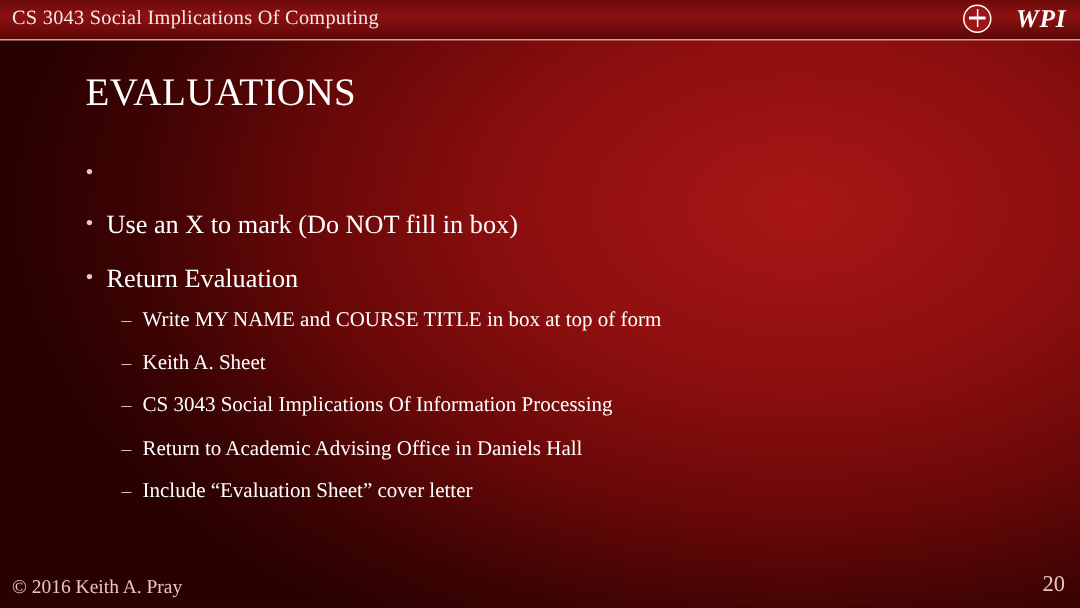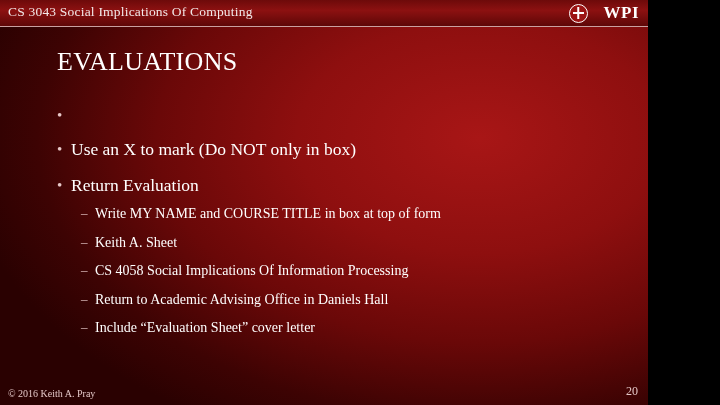--- a/index.html
+++ b/index.html
@@ -9,7 +9,7 @@
   }
   .slide {
     position: relative;
-    width: 648px;
+    width: 720px;
     height: 405px;
     overflow: hidden;
     font-family: "Liberation Serif", serif;

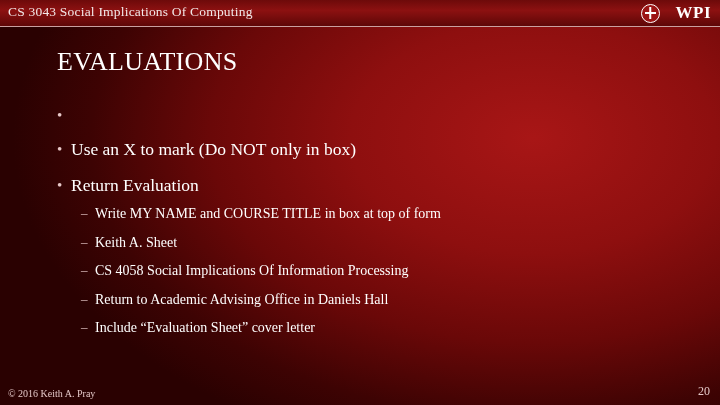--- a/index.html
+++ b/index.html
@@ -40,8 +40,9 @@
     right: 9px;
     top: 3px;
     display: flex;
-    align-items: flex-end;
+    align-items: flex-start;
     gap: 16px;
+    font-style: italic;
   }
   .logo-seal {
     width: 19px;

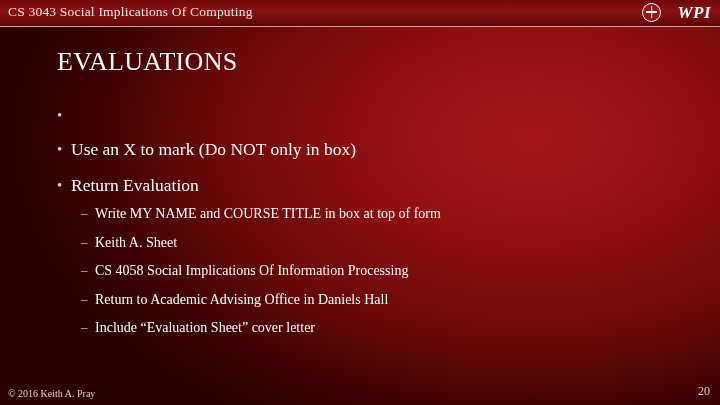--- a/index.html
+++ b/index.html
@@ -166,7 +166,7 @@
 
     <div class="bullet-l1">
       <span class="dot">•</span>
-      <span>Use an X to mark (Do NOT only in box)</span>
+      <span>Use an X to mark (Do NOT fill in box)</span>
     </div>
 
     <div class="bullet-l1" style="margin-bottom:8px;">

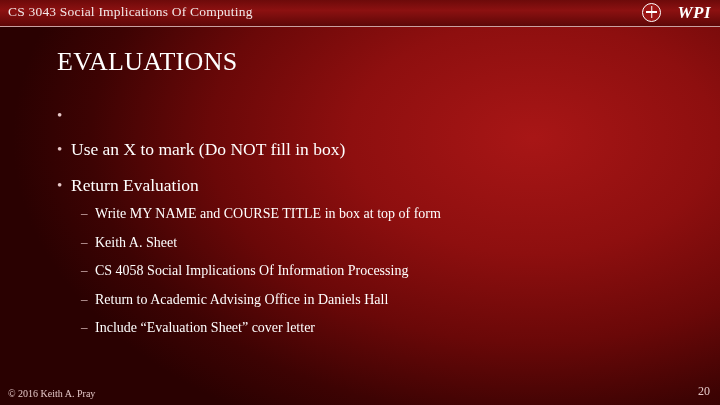--- a/index.html
+++ b/index.html
@@ -185,7 +185,7 @@
       </div>
       <div class="bullet-l2">
         <span class="dash">–</span>
-        <span>CS 4058 Social Implications Of Information Processing</span>
+        <span>CS 3043 Social Implications Of Information Processing</span>
       </div>
       <div class="bullet-l2">
         <span class="dash">–</span>

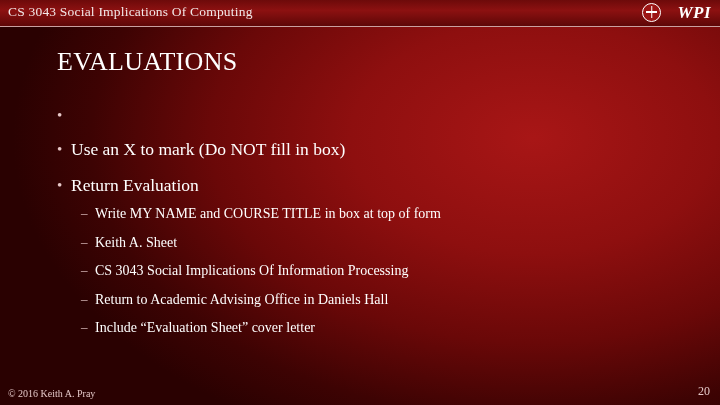--- a/index.html
+++ b/index.html
@@ -130,7 +130,7 @@
     position: absolute;
     left: 8px;
     bottom: 6px;
-    font-size: 10px;
+    font-size: 13px;
     color: #e3c7c7;
     font-family: "Liberation Serif", serif;
   }

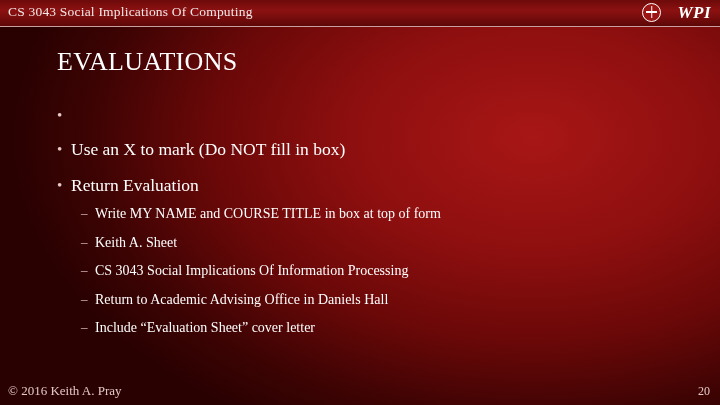--- a/index.html
+++ b/index.html
@@ -138,7 +138,7 @@
     position: absolute;
     right: 10px;
     bottom: 6px;
-    font-size: 12px;
+    font-size: 15px;
     color: #e3c7c7;
     font-family: "Liberation Serif", serif;
   }

